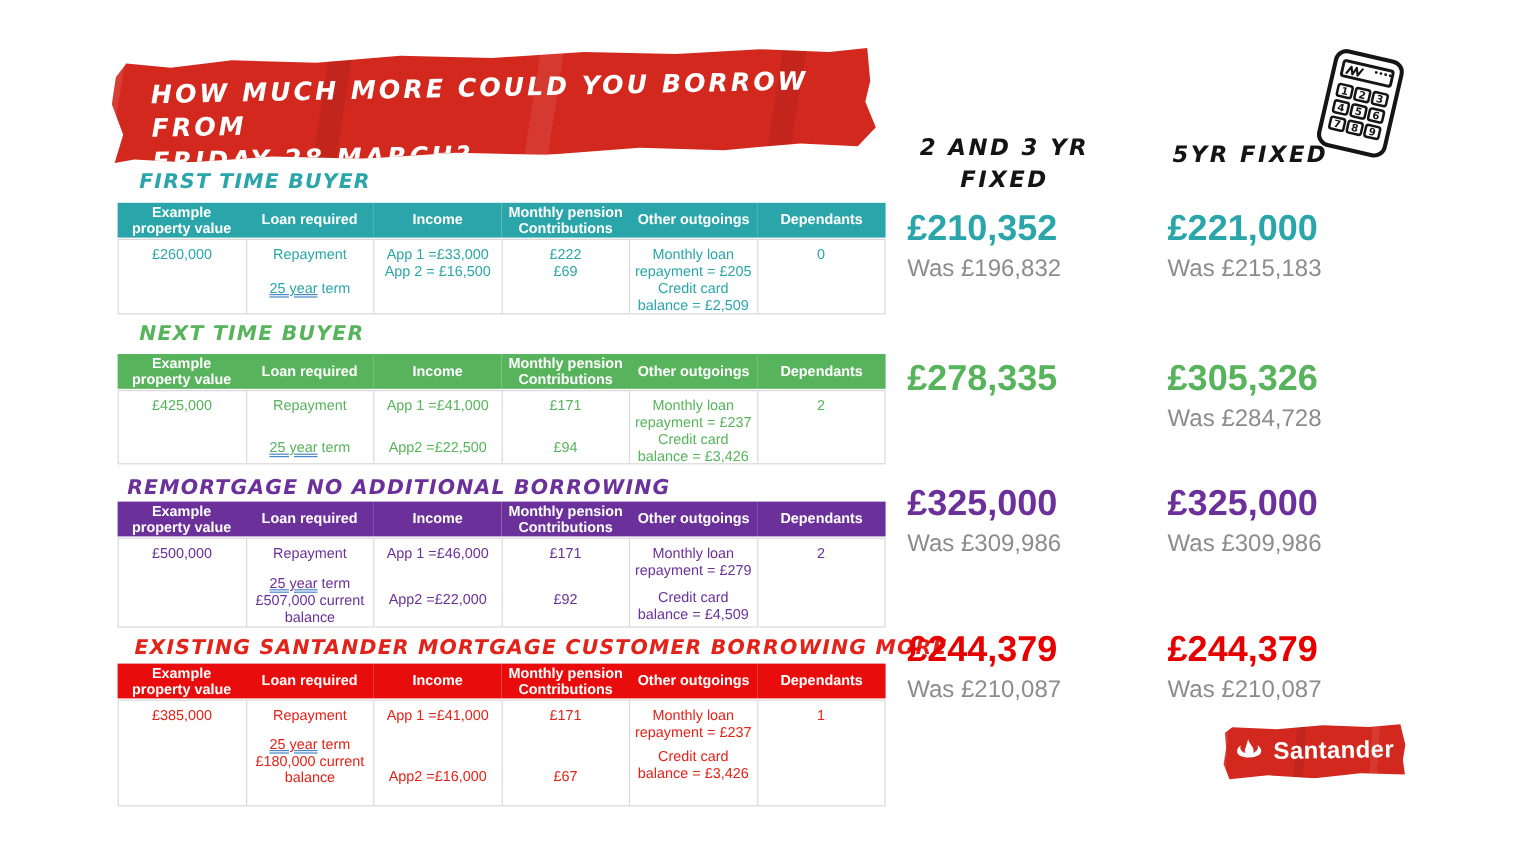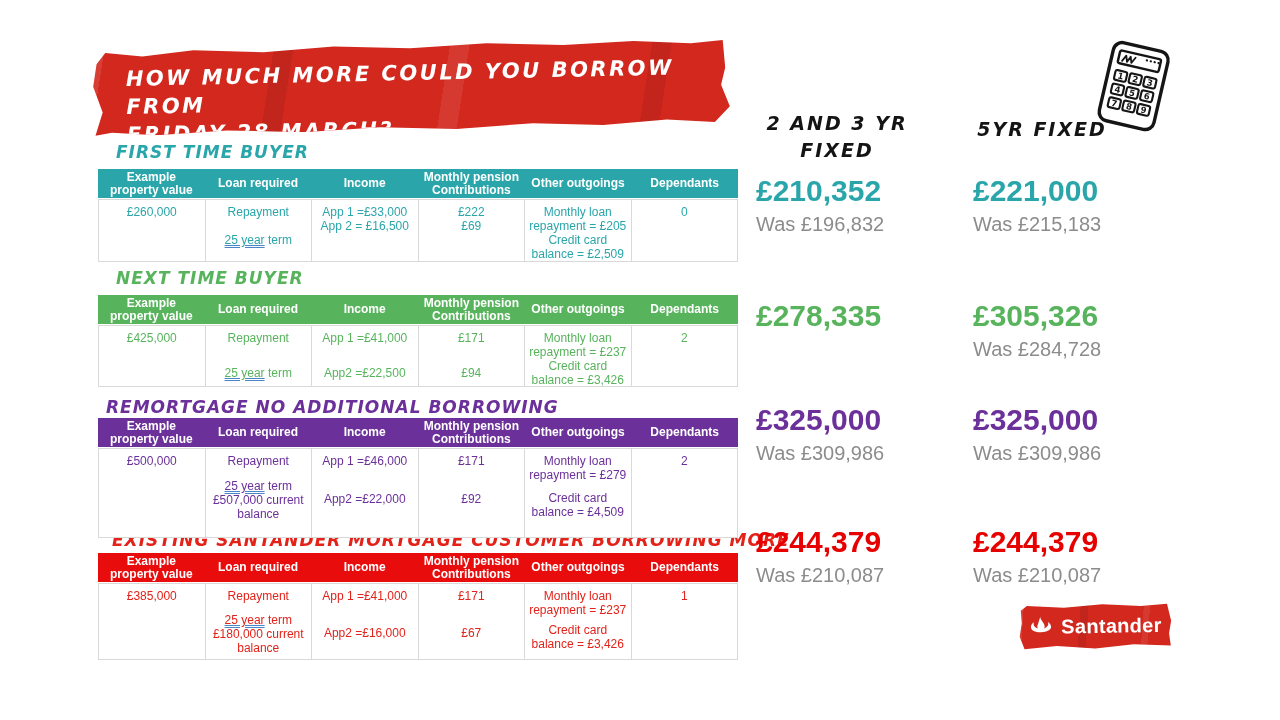--- a/index.html
+++ b/index.html
@@ -46,7 +46,7 @@
       color:#fff;font-weight:700;font-size:12px;line-height:13px;padding:0 3px;}
   .s1 .th{background:#2aa6aa}.s2 .th{background:#58b45c}.s3 .th{background:#6b3099}.s4 .th{background:#e80c0c}
   .tbody{display:flex;border:1px solid #d9d9d9;margin-top:1px;box-sizing:border-box;background:#fff;}
-  .s1 .tbody{height:63px}.s2 .tbody{height:62px}.s3 .tbody{height:90px}.s4 .tbody{height:77px}
+  .s1 .tbody{height:63px}.s2 .tbody{height:62px}.s3 .tbody{height:75px}.s4 .tbody{height:77px}
   .td{flex:1;text-align:center;font-size:12px;line-height:14px;padding:5px 3px 0;box-sizing:border-box;}
   .td + .td{border-left:1px solid #d9d9d9;}
   .s1 .td{color:#2aa6aa}.s2 .td{color:#58b45c}.s3 .td{color:#6b3099}.s4 .td{color:#e32219}

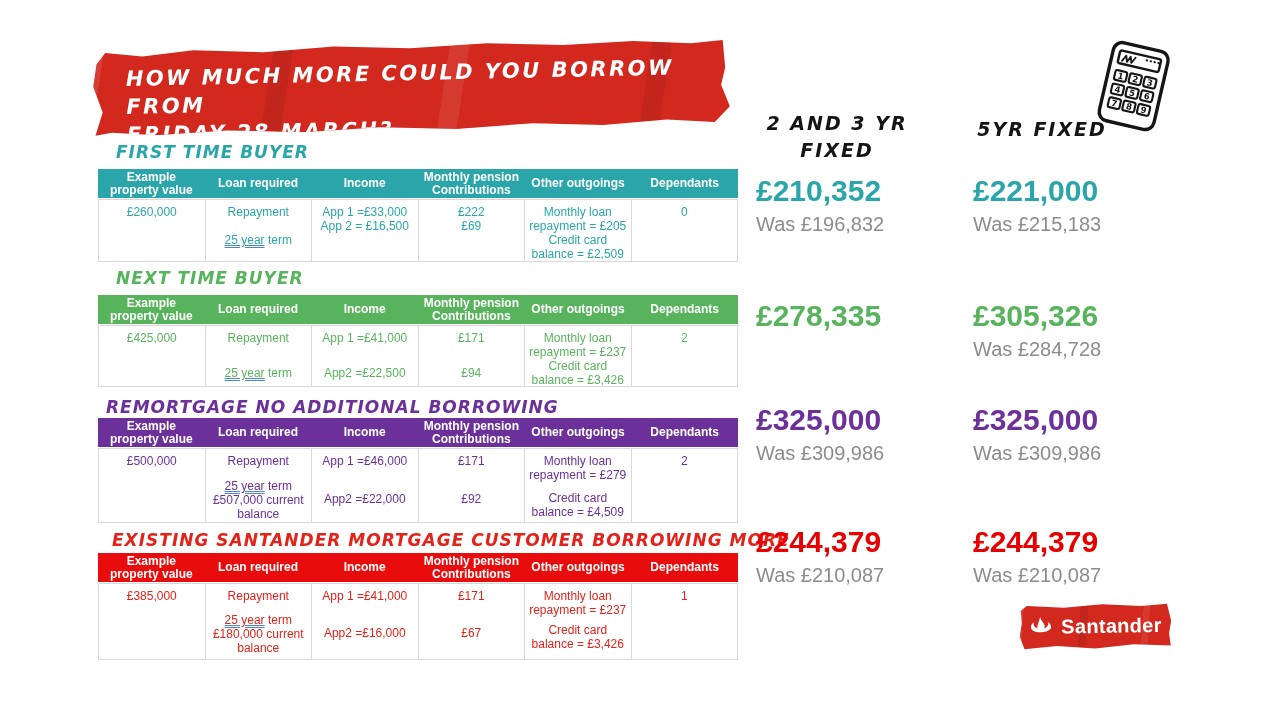--- a/index.html
+++ b/index.html
@@ -46,7 +46,7 @@
       color:#fff;font-weight:700;font-size:12px;line-height:13px;padding:0 3px;}
   .s1 .th{background:#2aa6aa}.s2 .th{background:#58b45c}.s3 .th{background:#6b3099}.s4 .th{background:#e80c0c}
   .tbody{display:flex;border:1px solid #d9d9d9;margin-top:1px;box-sizing:border-box;background:#fff;}
-  .s1 .tbody{height:63px}.s2 .tbody{height:62px}.s3 .tbody{height:75px}.s4 .tbody{height:77px}
+  .s1 .tbody{height:63px}.s2 .tbody{height:62px}.s3 .tbody{height:75px}.s4 .tbody{height:89px}
   .td{flex:1;text-align:center;font-size:12px;line-height:14px;padding:5px 3px 0;box-sizing:border-box;}
   .td + .td{border-left:1px solid #d9d9d9;}
   .s1 .td{color:#2aa6aa}.s2 .td{color:#58b45c}.s3 .td{color:#6b3099}.s4 .td{color:#e32219}

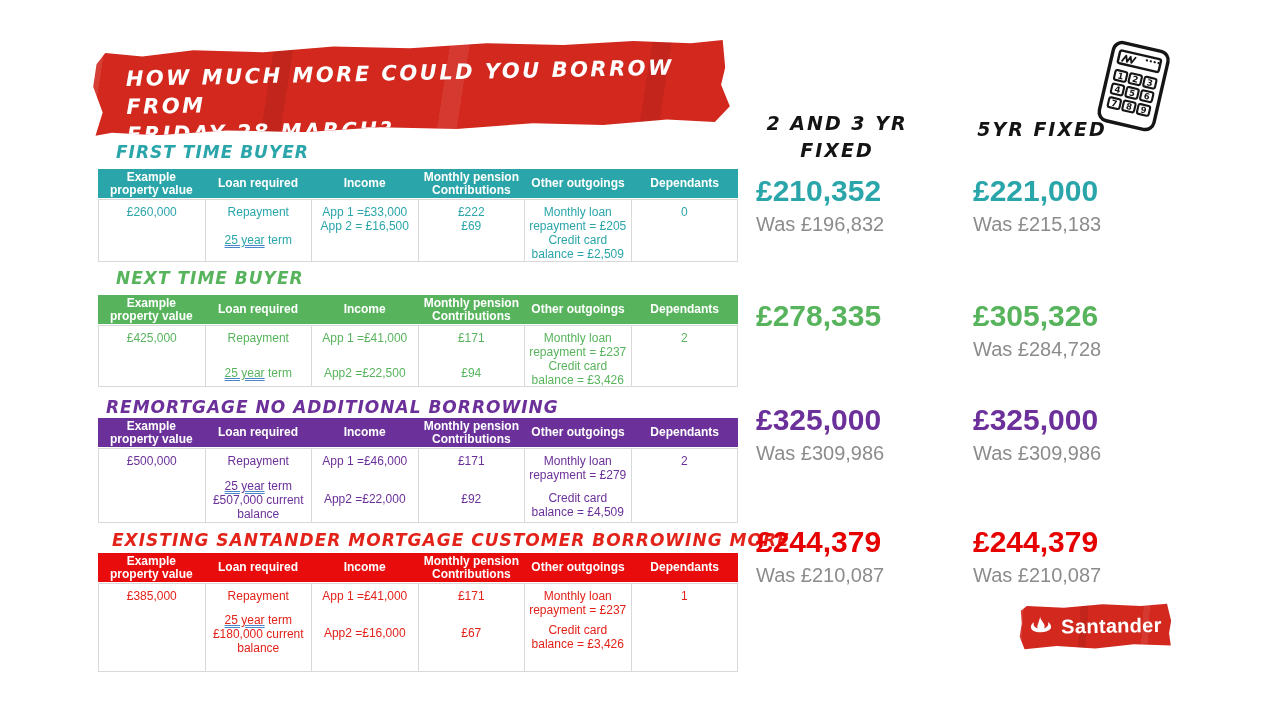--- a/index.html
+++ b/index.html
@@ -52,7 +52,7 @@
   .s1 .td{color:#2aa6aa}.s2 .td{color:#58b45c}.s3 .td{color:#6b3099}.s4 .td{color:#e32219}
   .line:empty{display:none;}
   .s1 .term{margin-top:14px}.s2 .term{margin-top:21px}.s3 .term{margin-top:11px}.s4 .term{margin-top:10px}
-  .s1 .sp{margin-top:0}.s2 .sp{margin-top:21px}.s3 .sp{margin-top:24px}.s4 .sp{margin-top:23px}
+  .s1 .sp{margin-top:0}.s2 .sp{margin-top:21px}.s3 .sp{margin-top:24px}.s4 .sp{margin-top:37px}
   .s1 .og2{margin-top:0}.s2 .og2{margin-top:0}.s3 .og2{margin-top:9px}.s4 .og2{margin-top:6px}
   .ul{text-decoration:underline;text-decoration-style:double;text-decoration-color:#4a86c8;cursor:pointer;}
 

